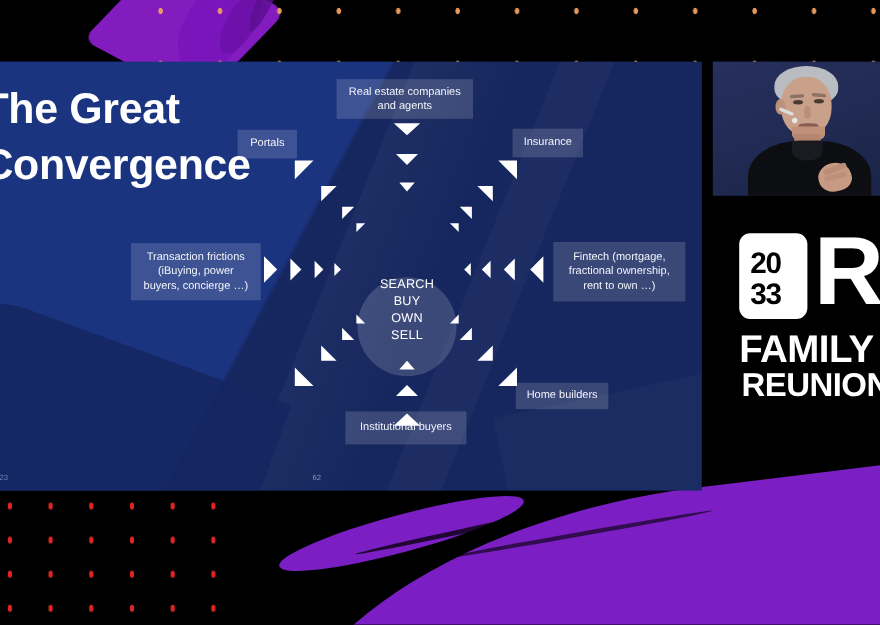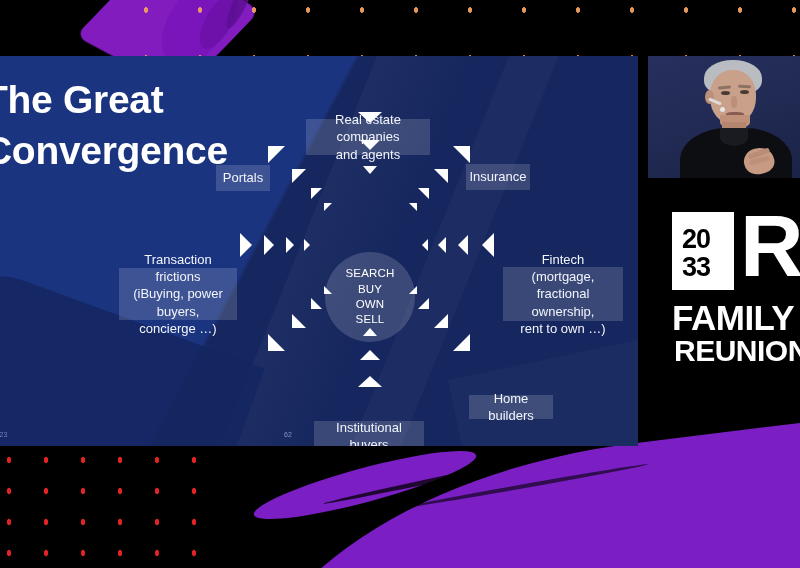--- a/index.html
+++ b/index.html
@@ -167,13 +167,13 @@
     position: absolute;
     background: rgba(255,255,255,.155);
     color: #f2f5fb;
-    font-size: 13px;
+    font-size: 10px;
     line-height: 1.33;
     text-align: center;
     padding: 6px 9px;
     box-sizing: border-box;
     white-space: pre-line;
-    display: flex; align-items: center; justify-content: center; margin-top: 47px;
+    display: flex; align-items: center; justify-content: center;
   }
 
   

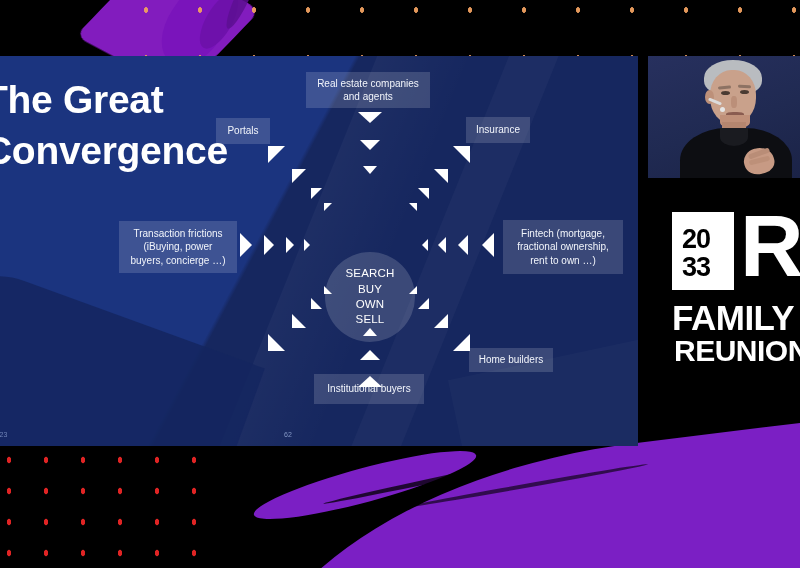--- a/index.html
+++ b/index.html
@@ -240,7 +240,7 @@
   .logo-badge {
     position: absolute; left: 0px; top: 0px;
     width: 62px; height: 78px;
-    background: #ffffff; border-radius: 0;
+    background: #ffffff; border-radius: 10px;
     color: #000; font-weight: bold;
   }
   .logo-badge .ln {

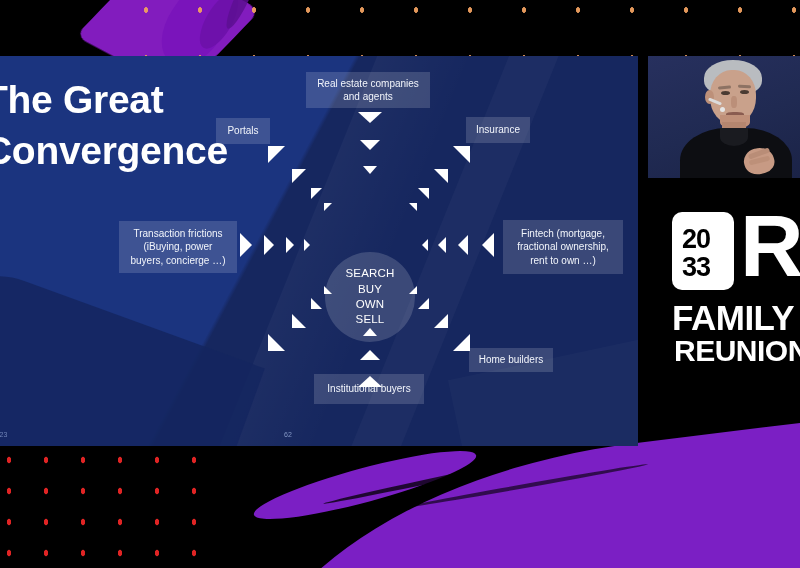--- a/index.html
+++ b/index.html
@@ -156,7 +156,7 @@
     border-radius: 50%;
     background: rgba(255,255,255,.16);
     display: flex; flex-direction: column;
-    align-items: center; justify-content: center;
+    align-items: center; justify-content: flex-start;
     color: #fff; font-size: 11.5px; line-height: 1.33;
     text-align: center;
     letter-spacing: .2px;

